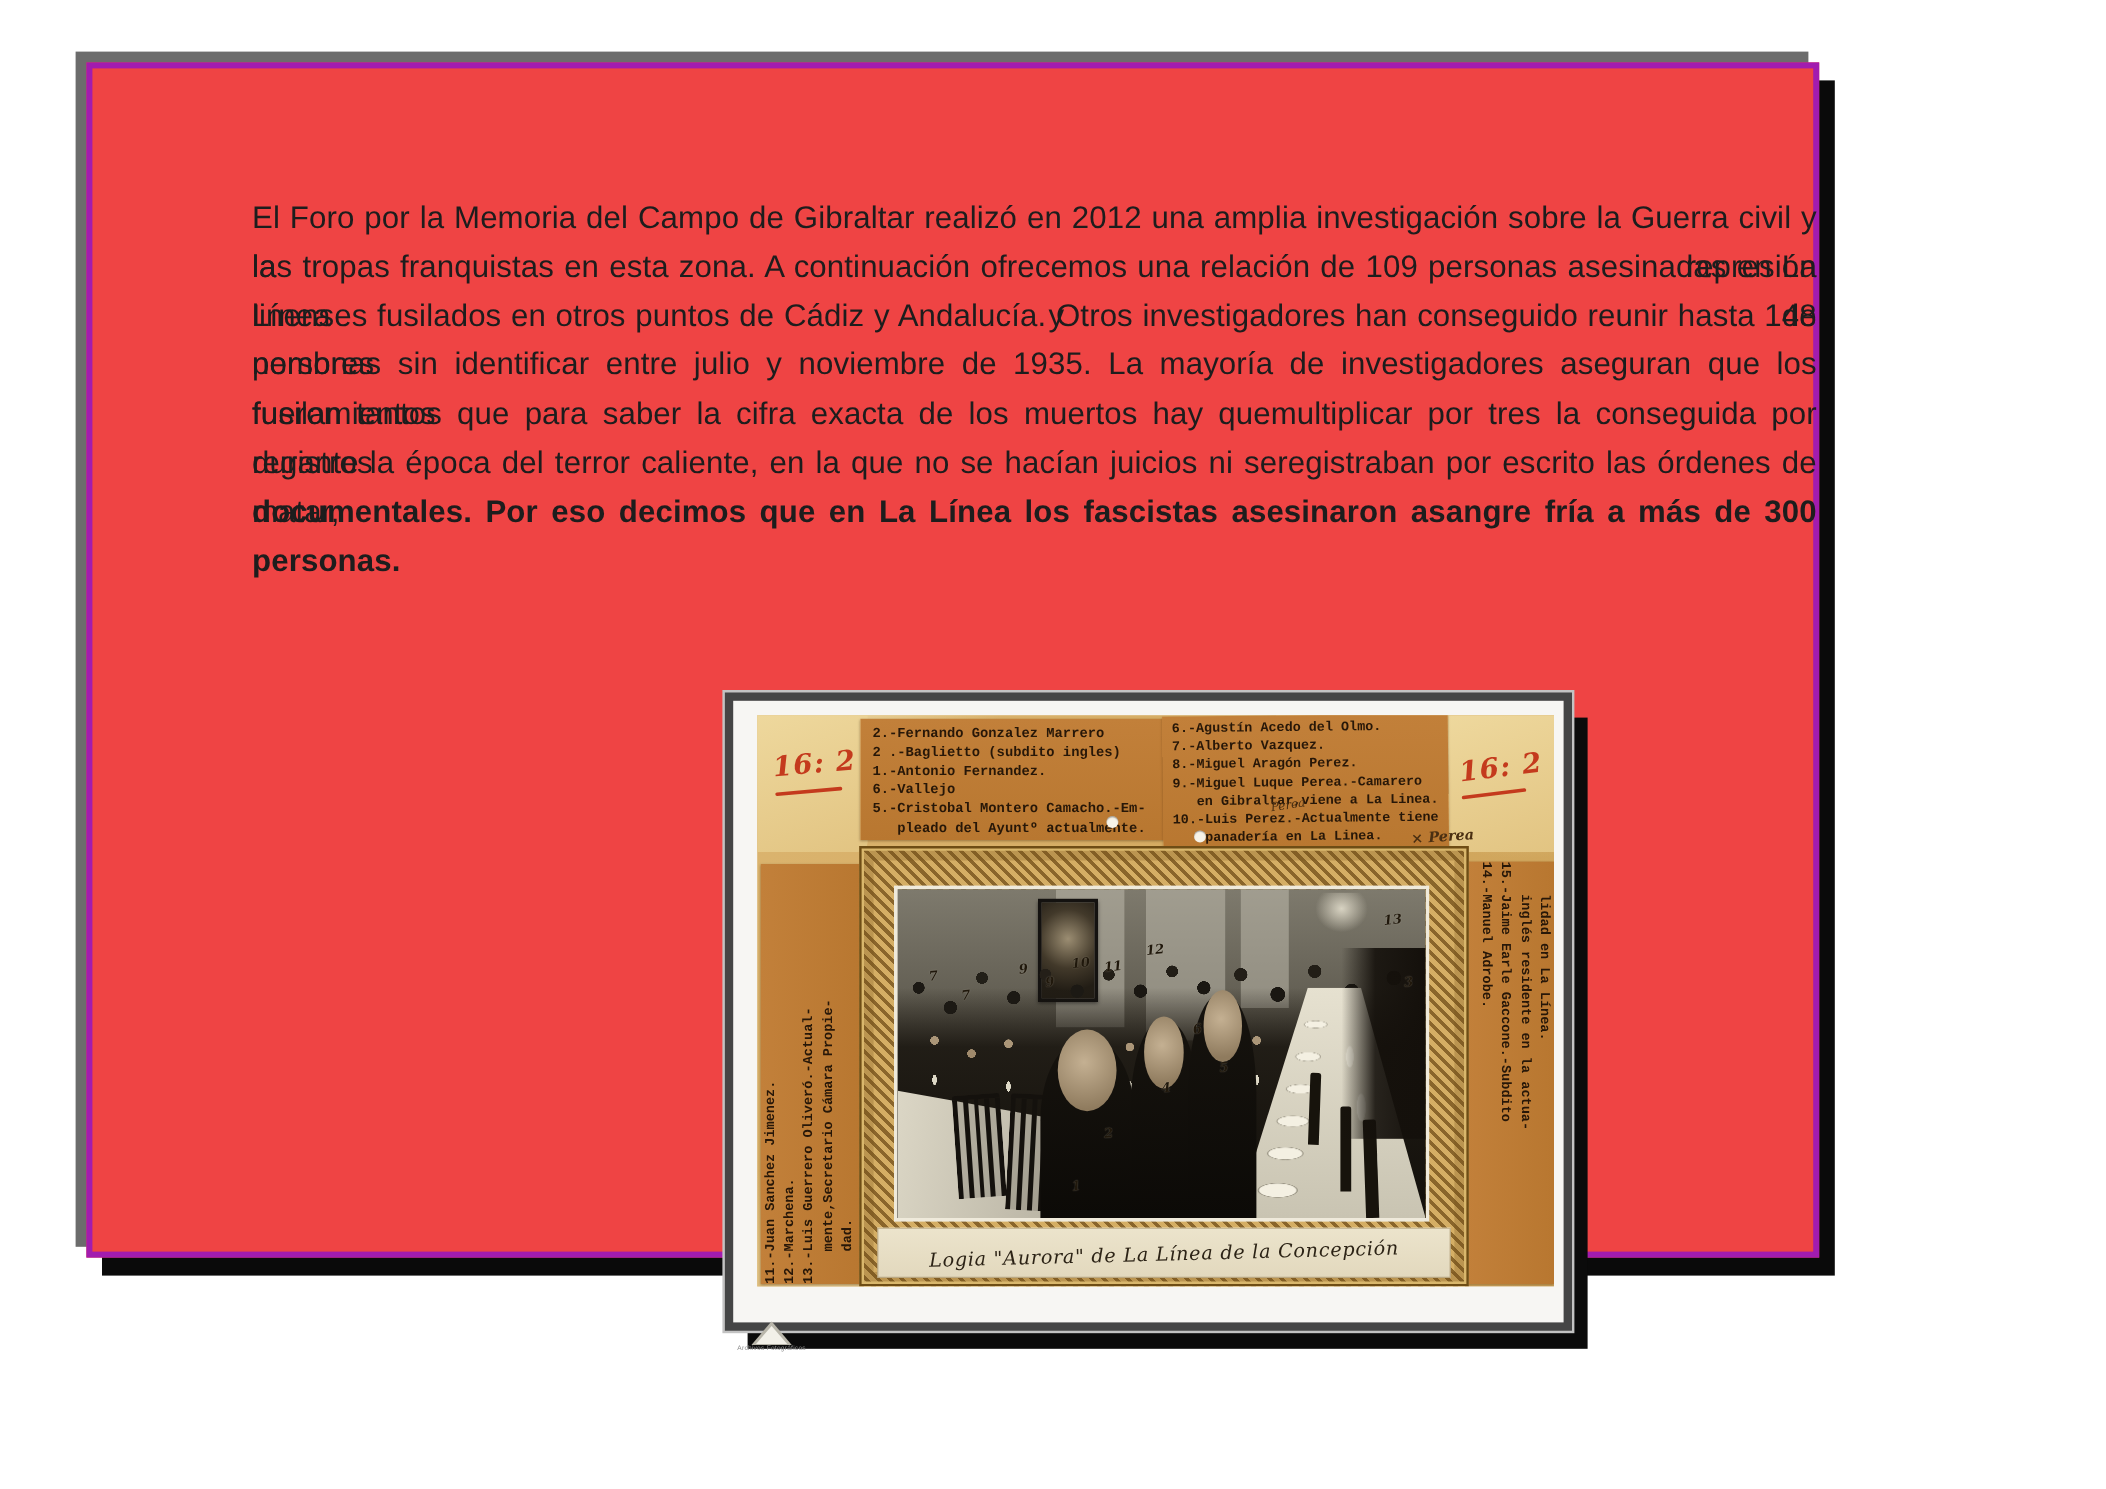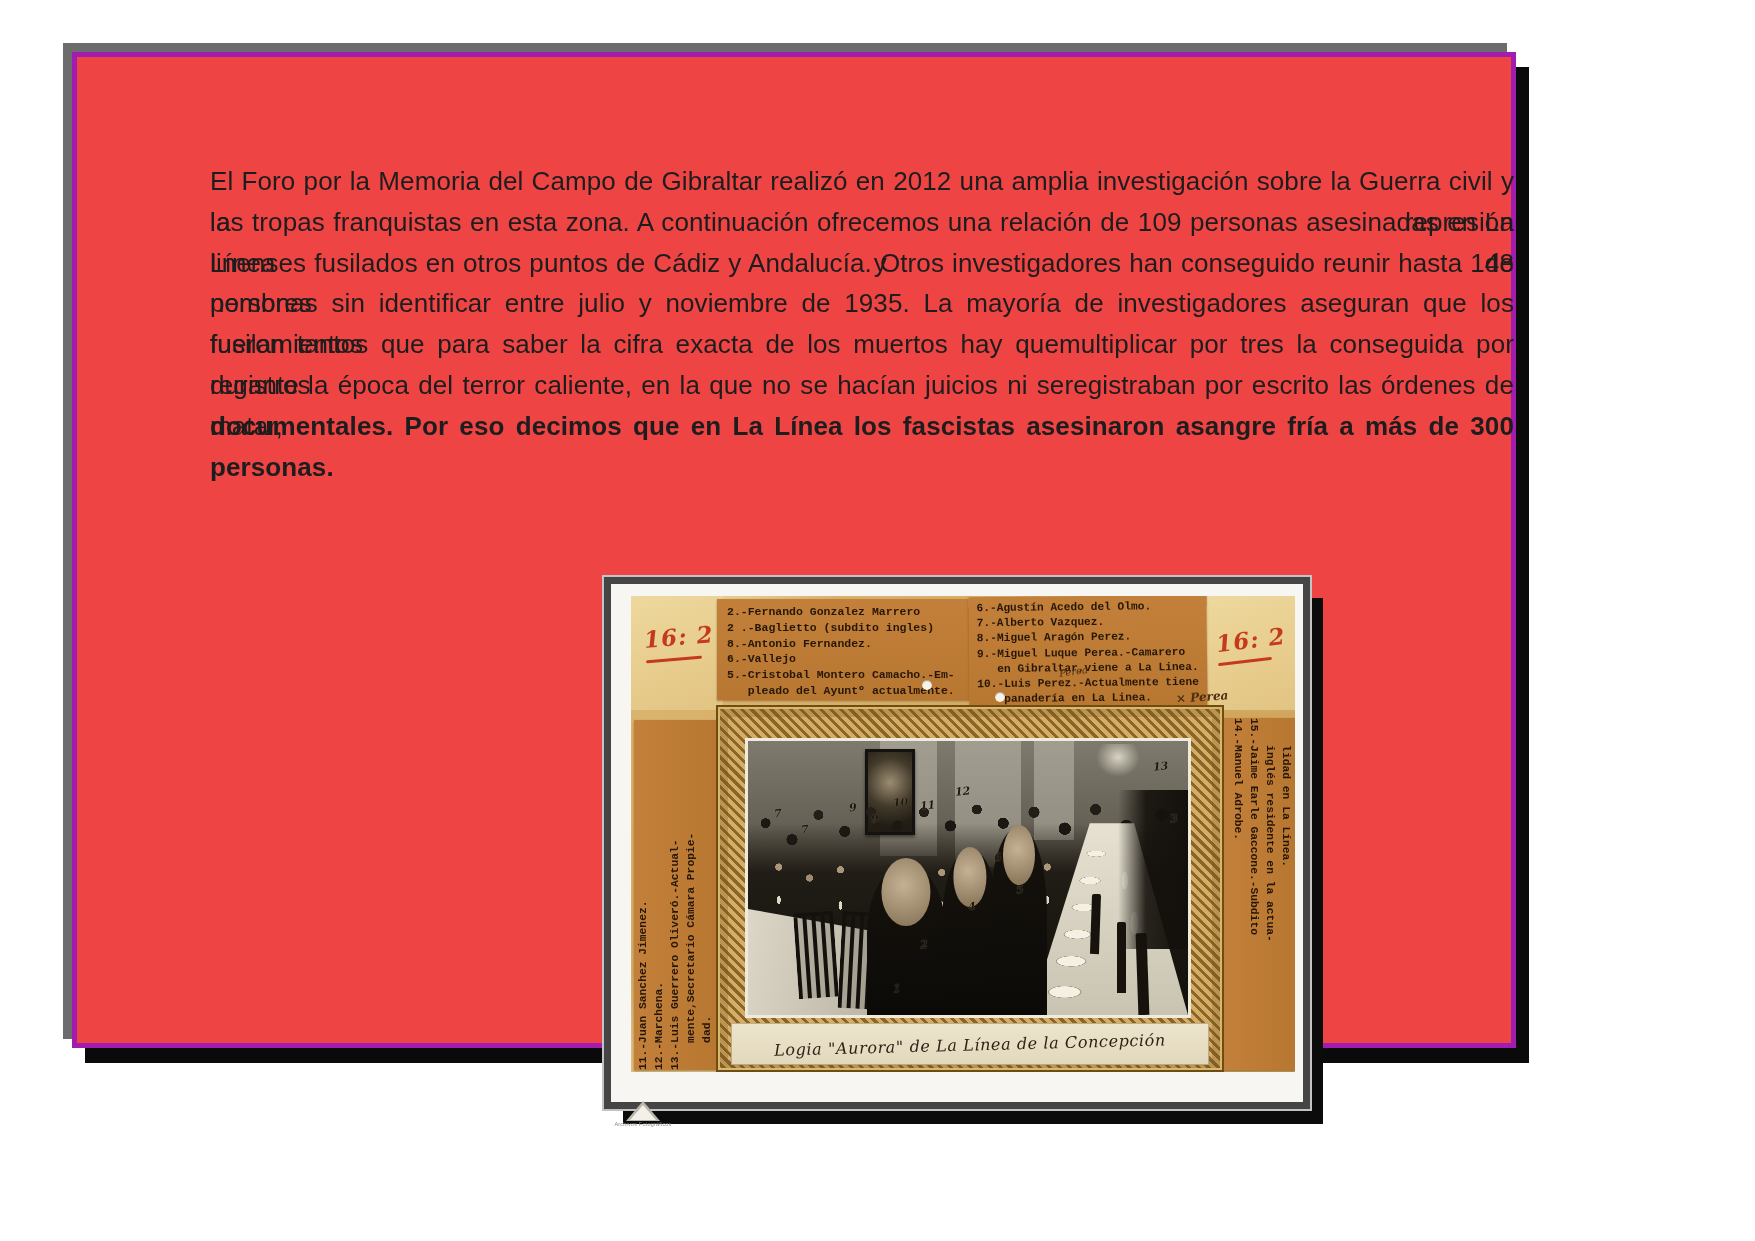--- a/index.html
+++ b/index.html
@@ -271,7 +271,7 @@
       <div class="strip-a tw">
           <div class="tw-line">2.-Fernando Gonzalez Marrero</div>
           <div class="tw-line">2 .-Baglietto (subdito ingles)</div>
-          <div class="tw-line">8.-Antonio Fernandez.</div>
+          <div class="tw-line">1.-Antonio Fernandez.</div>
           <div class="tw-line">6.-Vallejo</div>
           <div class="tw-line">5.-Cristobal Montero Camacho.-Em-</div>
           <div class="tw-line">   pleado del Ayuntº actualmente.</div>

